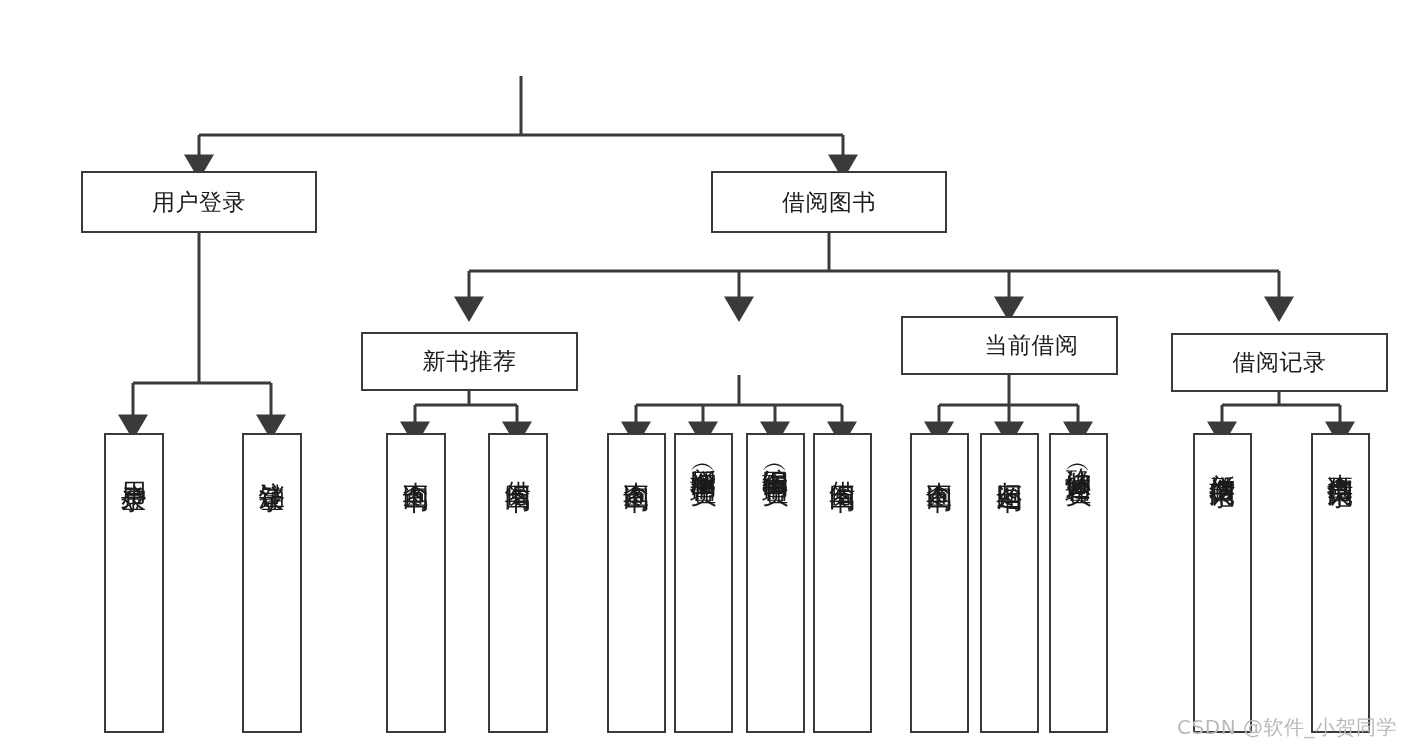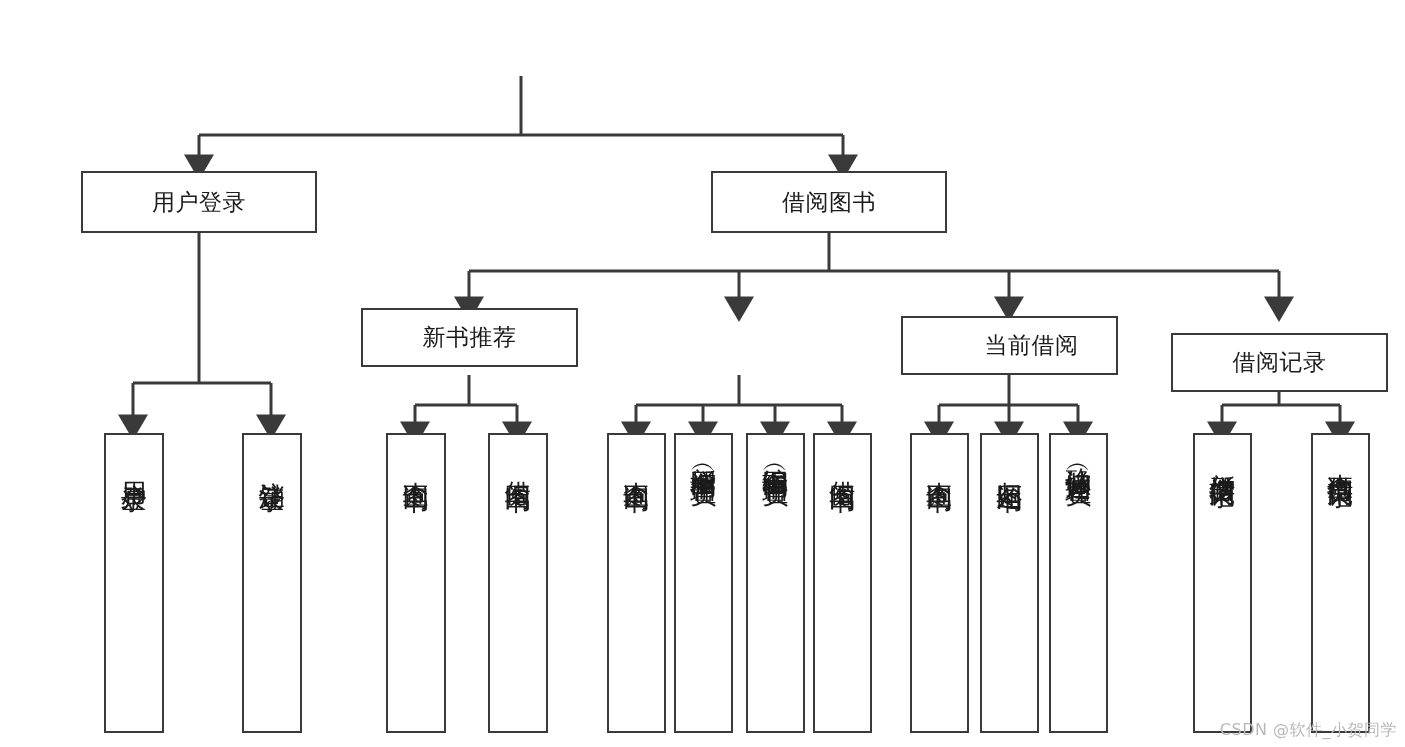--- a/index.html
+++ b/index.html
@@ -131,7 +131,7 @@
     <span class="lbl">借阅图书</span>
   </div>
 
-  <div class="node horiz" style="left:361px; top:308px; width:217px; height:59px;">
+  <div class="node horiz" style="left:361px; top:332px; width:217px; height:59px;">
     <span class="lbl">新书推荐</span>
   </div>
   <div class="node horiz" style="left:901px; top:316px; width:217px; height:59px;padding-left:44px;">

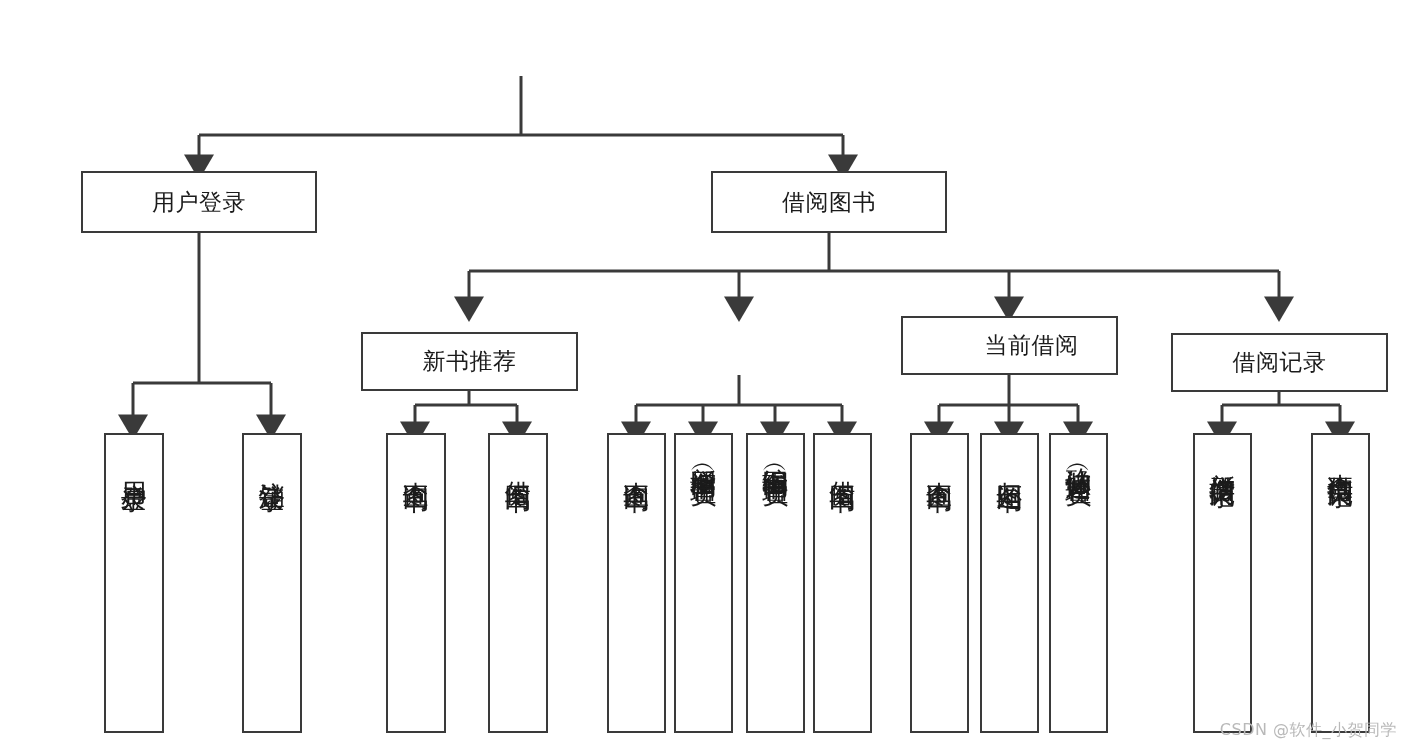--- a/index.html
+++ b/index.html
@@ -60,7 +60,7 @@
     position: absolute;
     right: 8px;
     bottom: 6px;
-    font-size: 16px;
+    font-size: 20px;
     color: #b9b9b9;
     letter-spacing: 0.5px;
     user-select: none;

